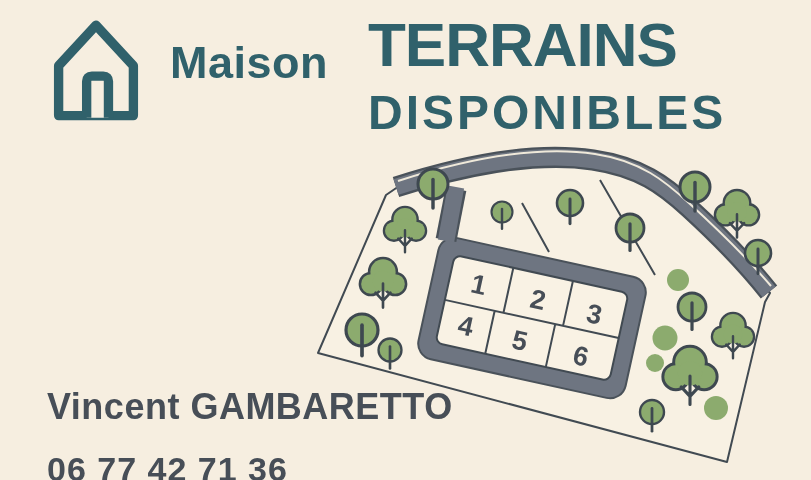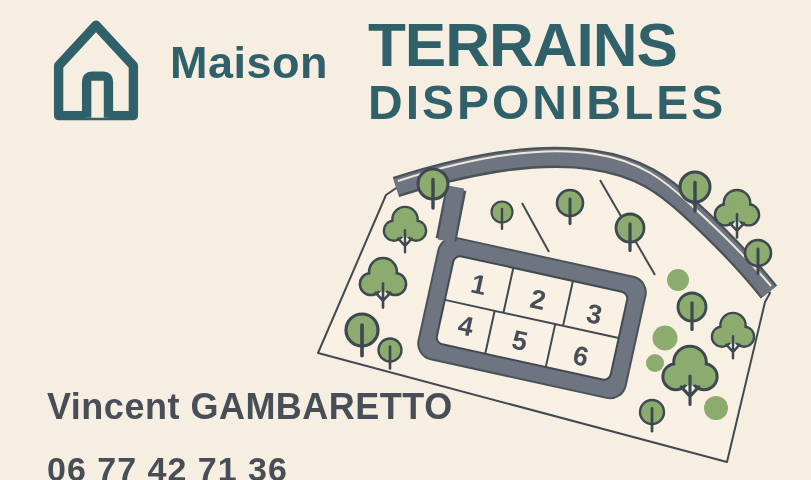--- a/index.html
+++ b/index.html
@@ -17,7 +17,7 @@
   .headline { position:absolute; left:368px; top:14px; width:424px; text-align:left;
               color:#30616b; font-weight:bold; }
   .headline .l1 { font-size:62px; letter-spacing:-1px; line-height:1.0; }
-  .headline .l2 { font-size:48px; letter-spacing:3px; line-height:1.0; margin-top:3px; }
+  .headline .l2 { font-size:48px; letter-spacing:3px; line-height:1.0; margin-top:13px; }
   
   .contact { position:absolute; left:47px; top:386px; color:#474e57; font-weight:bold; }
   .contact .name  { font-size:36px; letter-spacing:0.5px; }

